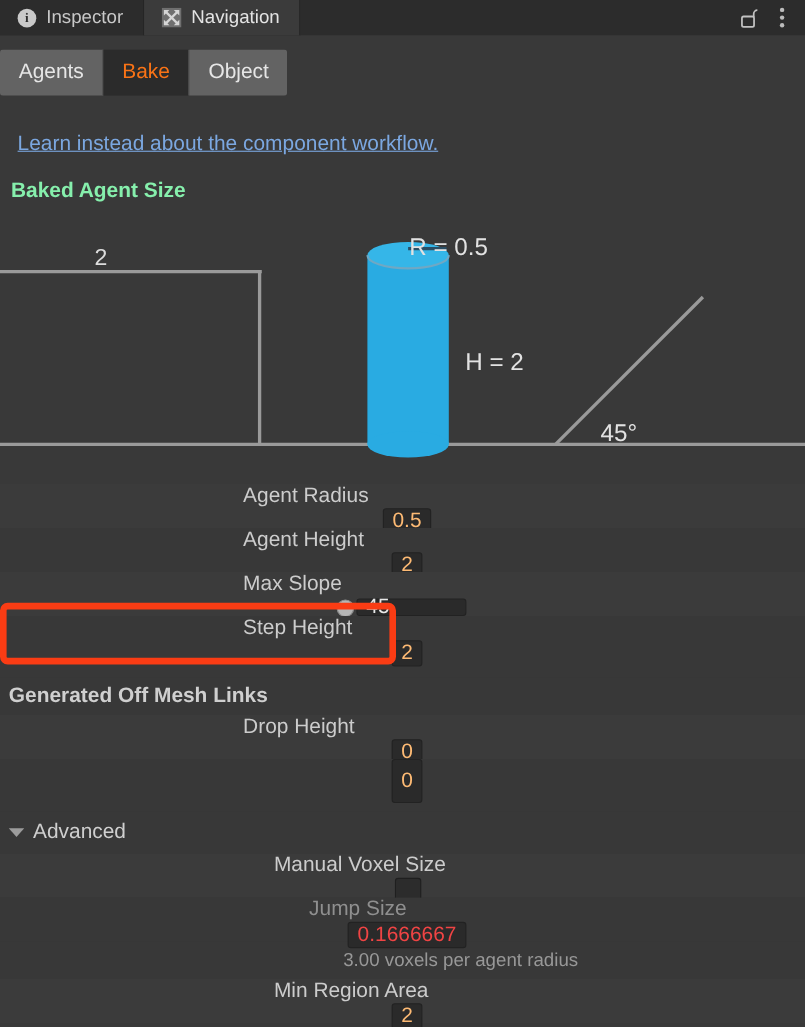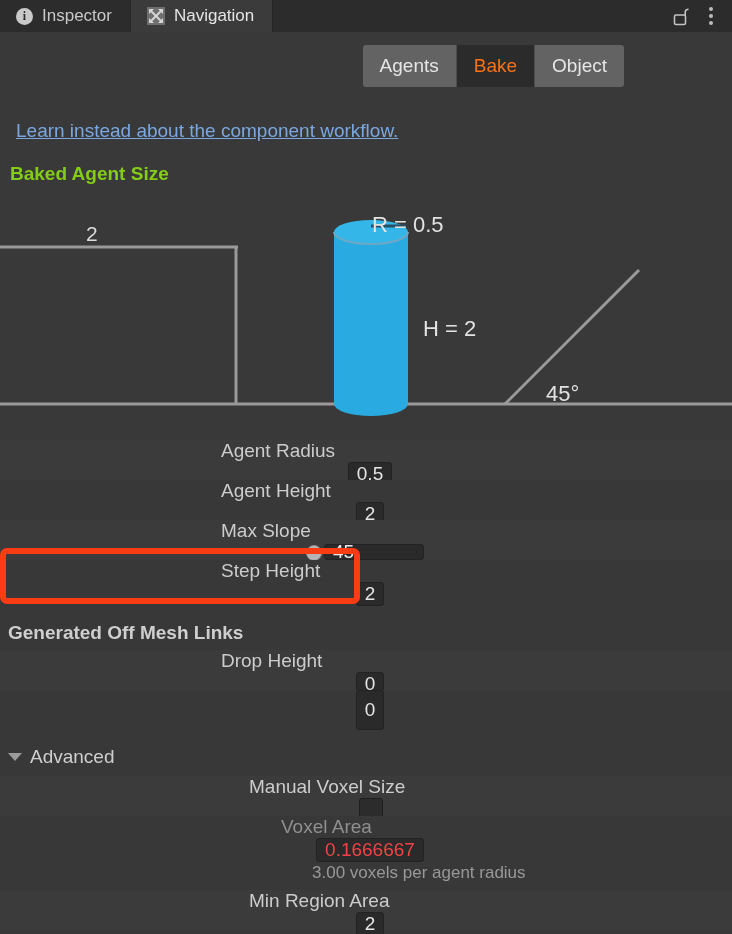--- a/index.html
+++ b/index.html
@@ -104,10 +104,10 @@
   .seg-wrap {
     position: absolute;
     left: 0; top: 32px;
-    width: 624px; height: 68px;
-    display: flex;
-    align-items: center;
-    justify-content: flex-end;
+    width: 732px; height: 68px;
+    display: flex;
+    align-items: center;
+    justify-content: flex-start;
   }
   .segmented {
     display: flex;

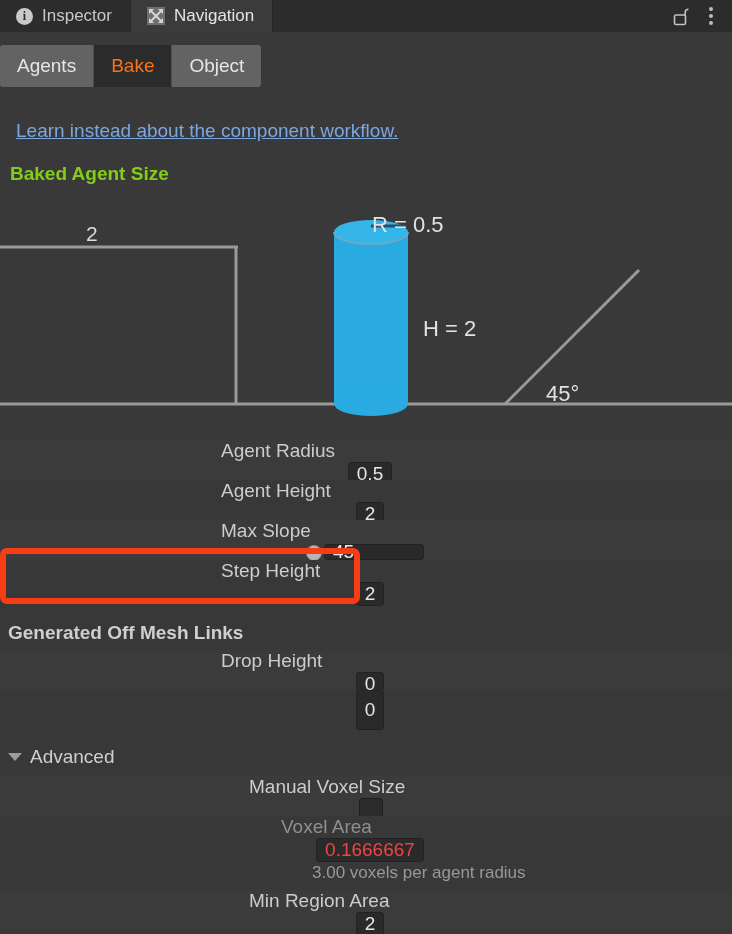--- a/index.html
+++ b/index.html
@@ -148,7 +148,7 @@
     position: absolute;
     font-size: 19px;
     font-weight: bold;
-    color: #84cc16;
+    color: #86efac;
   }
   #bakedAgentSizeTitle { left: 10px; top: 163px; }
 

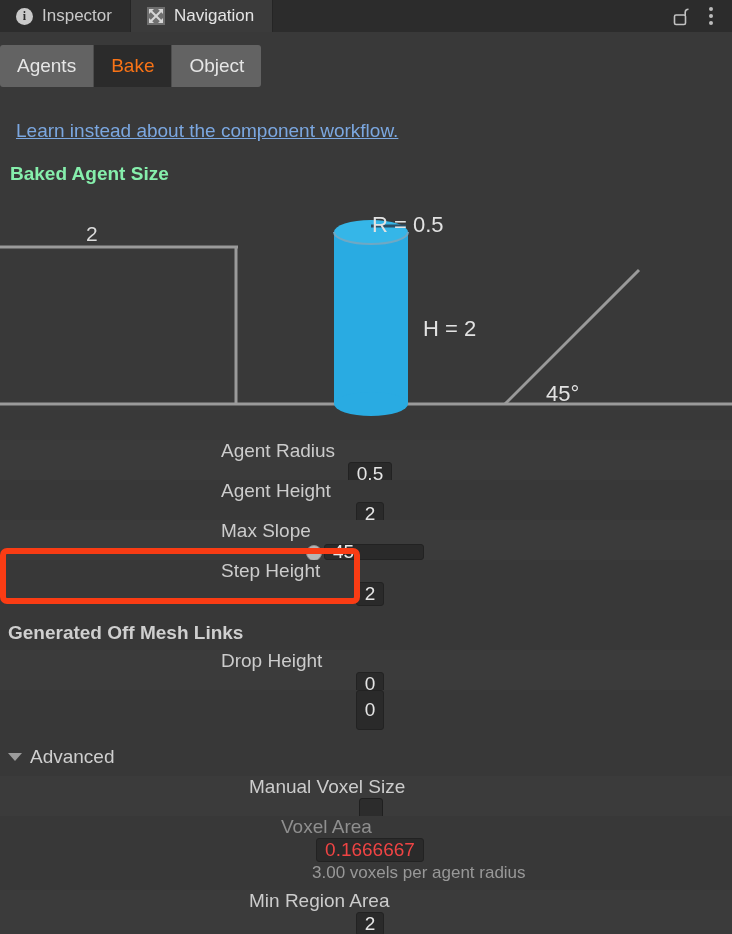--- a/index.html
+++ b/index.html
@@ -200,7 +200,7 @@
     align-items: center;
     padding: 0 8px;
     font-size: 19px;
-    color: #e5e5e5;
+    color: #fdba74;
     cursor: text;
   }
   .field.dim { color: #ef4444; }

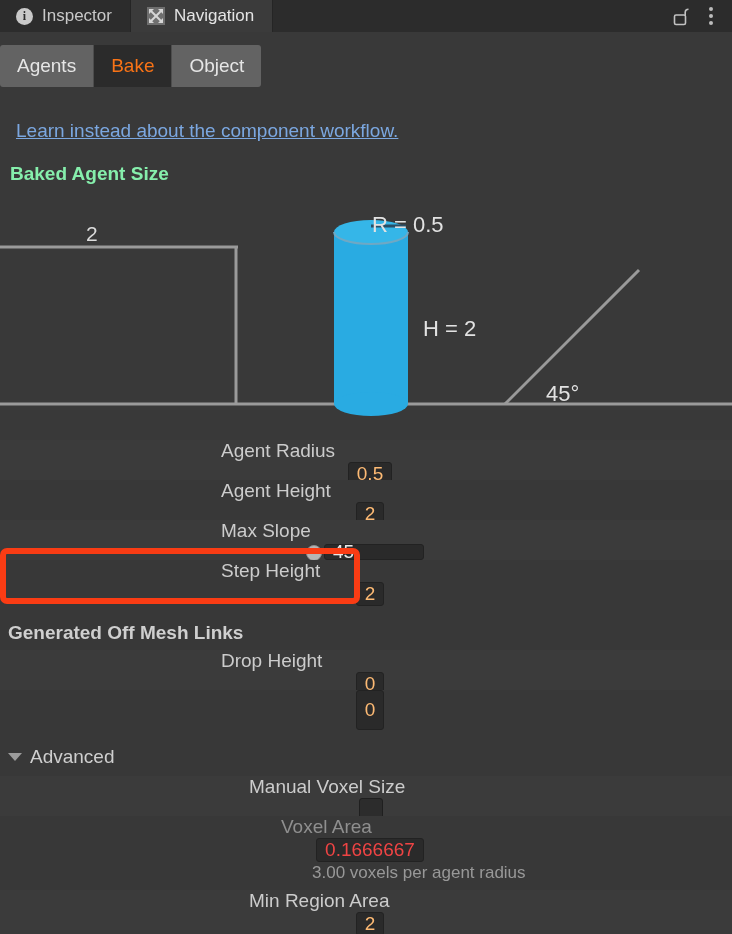--- a/index.html
+++ b/index.html
@@ -460,7 +460,7 @@
     </div>
 
     <div class="row alt">
-      <div class="row-label indent2 dim">Voxel Area</div>
+      <div class="row-label indent2 dim">Jump Size</div>
       <div class="field dim">0.1666667</div>
     </div>
 

